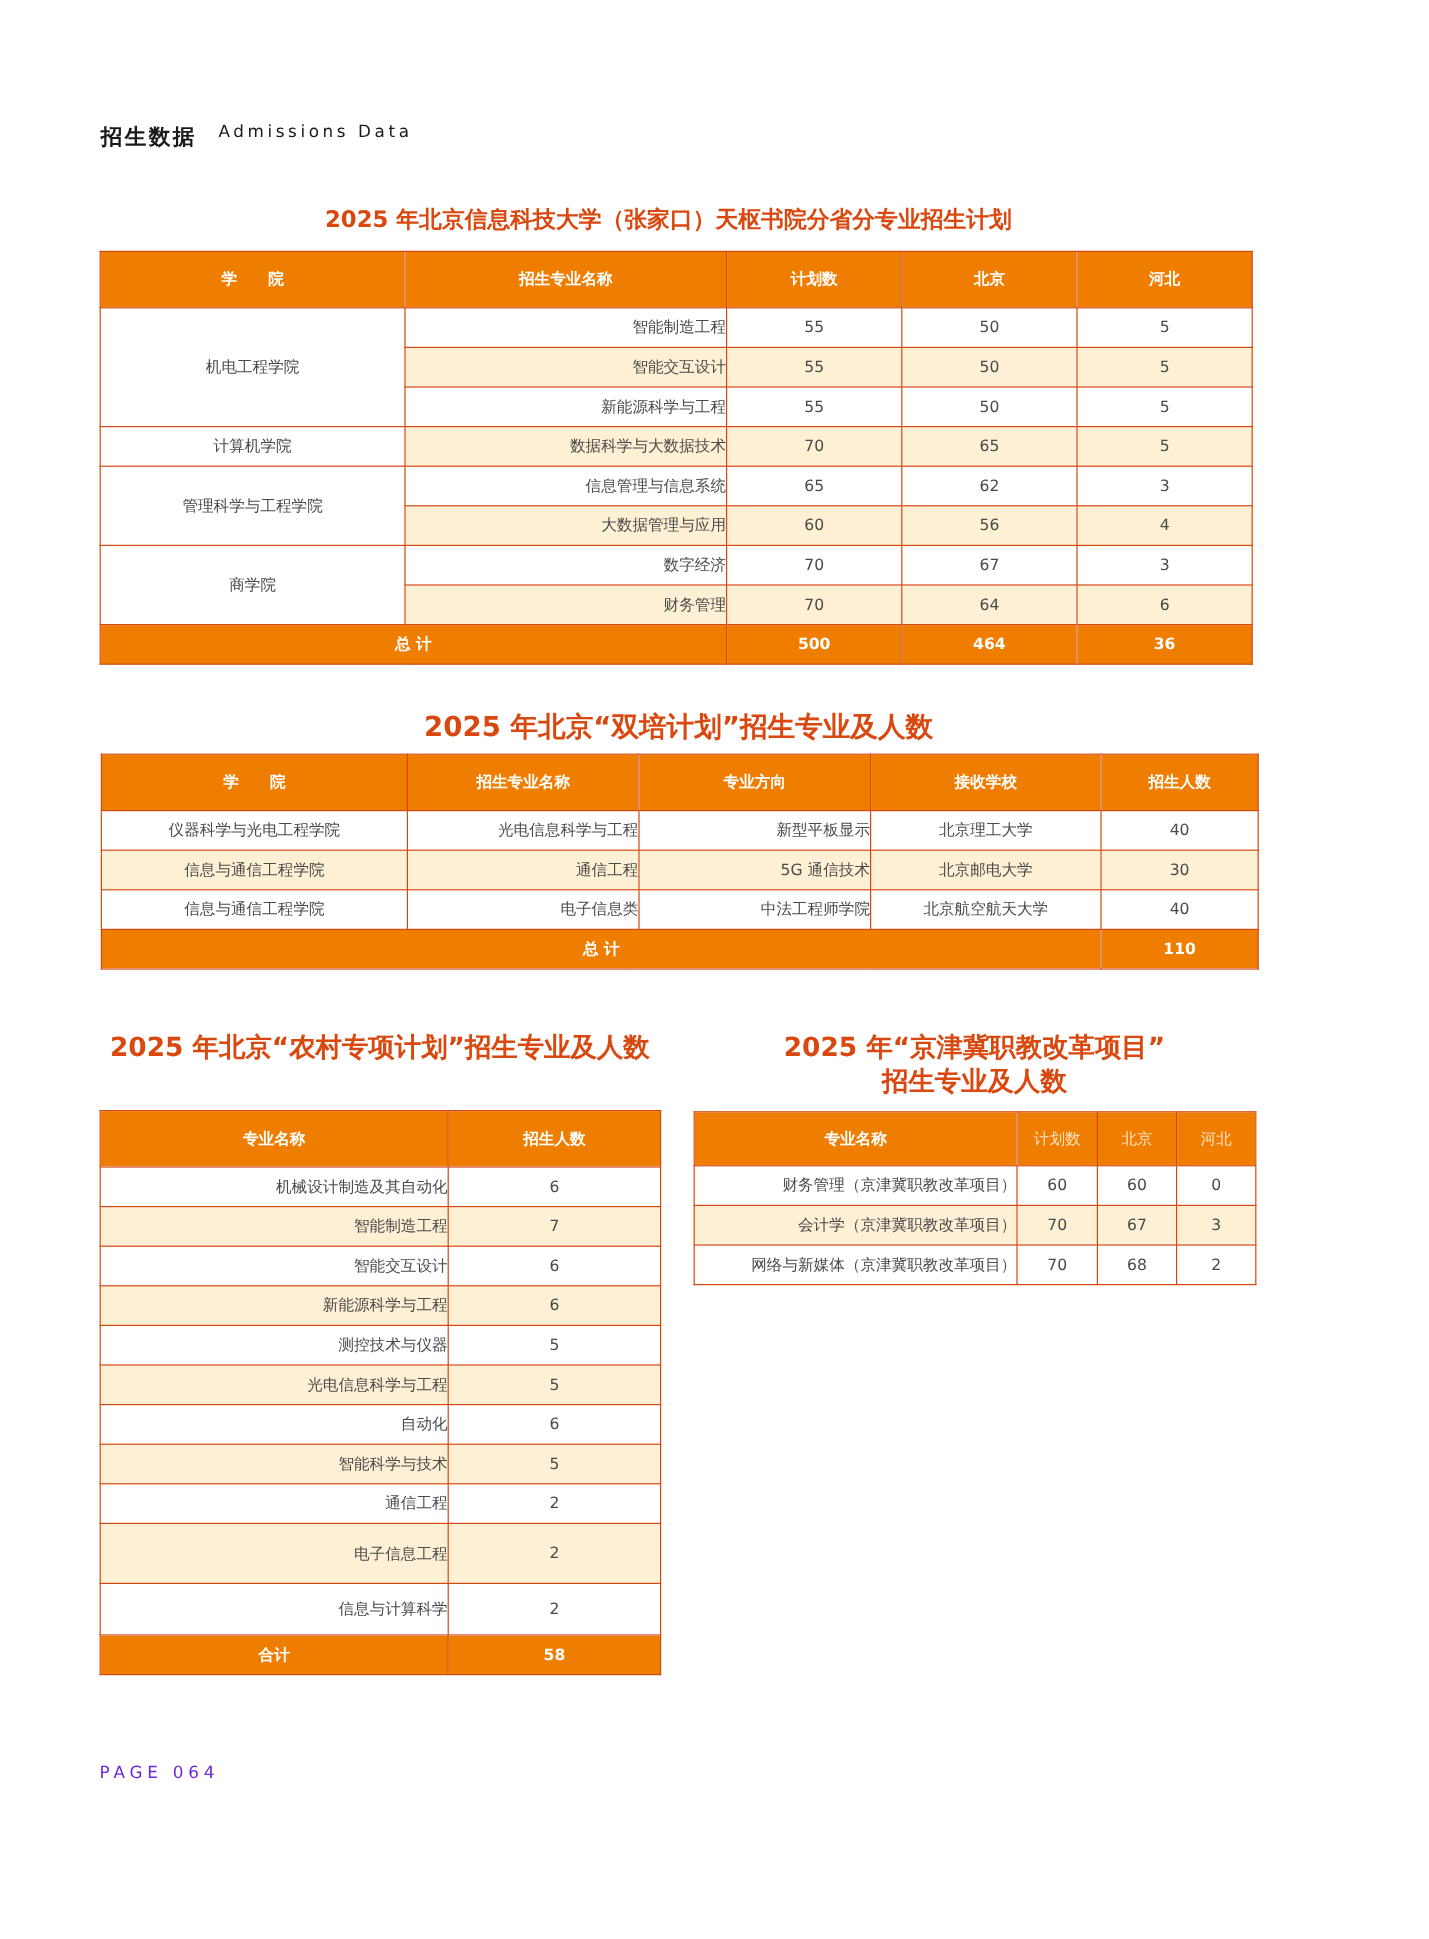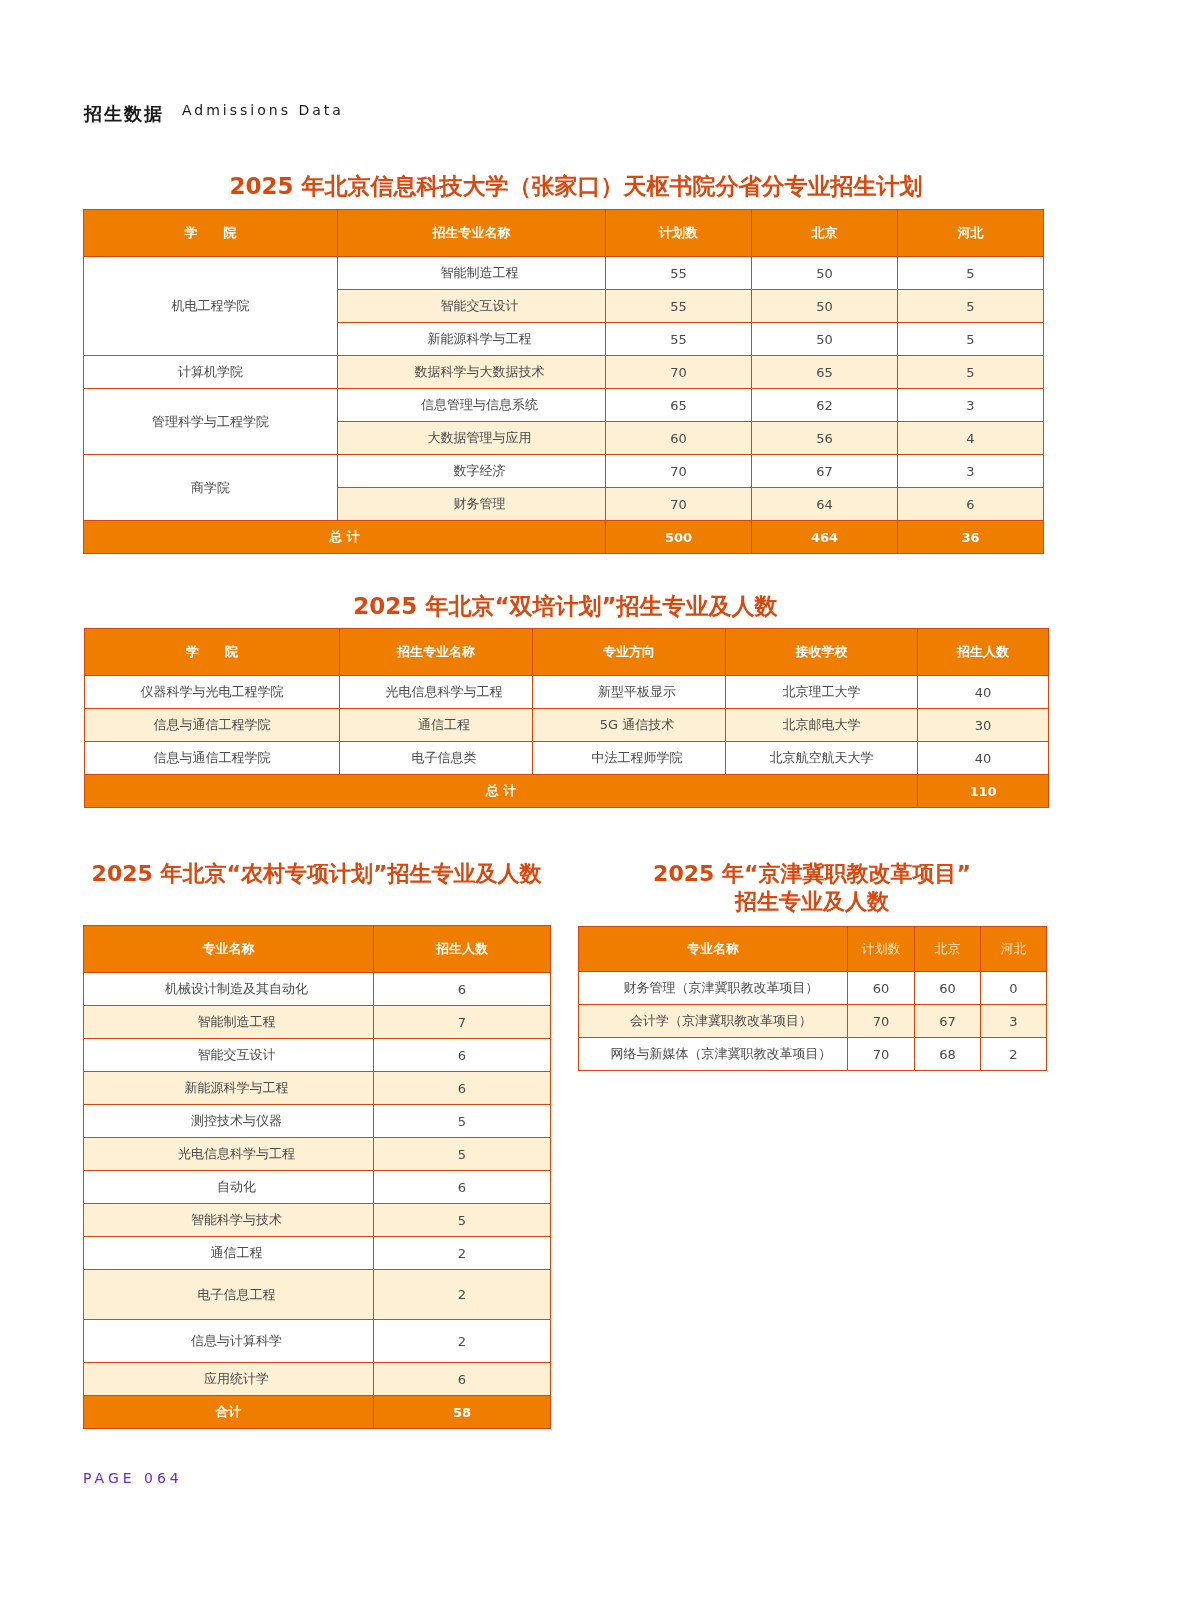--- a/index.html
+++ b/index.html
@@ -43,7 +43,7 @@
   <span class="en">Admissions Data</span>
 </div>
 
-<div class="title" style="left:96px; top:172px; width:960px; font-size:23px;">2025 年北京信息科技大学（张家口）天枢书院分省分专业招生计划</div>
+<div class="title" style="left:77px; top:172px; width:960px; font-size:19px;">2025 年北京信息科技大学（张家口）天枢书院分省分专业招生计划</div>
 <table class="dt" style="left:83px; top:209px; width:960px;">
   <colgroup>
       <col style="width:254px">

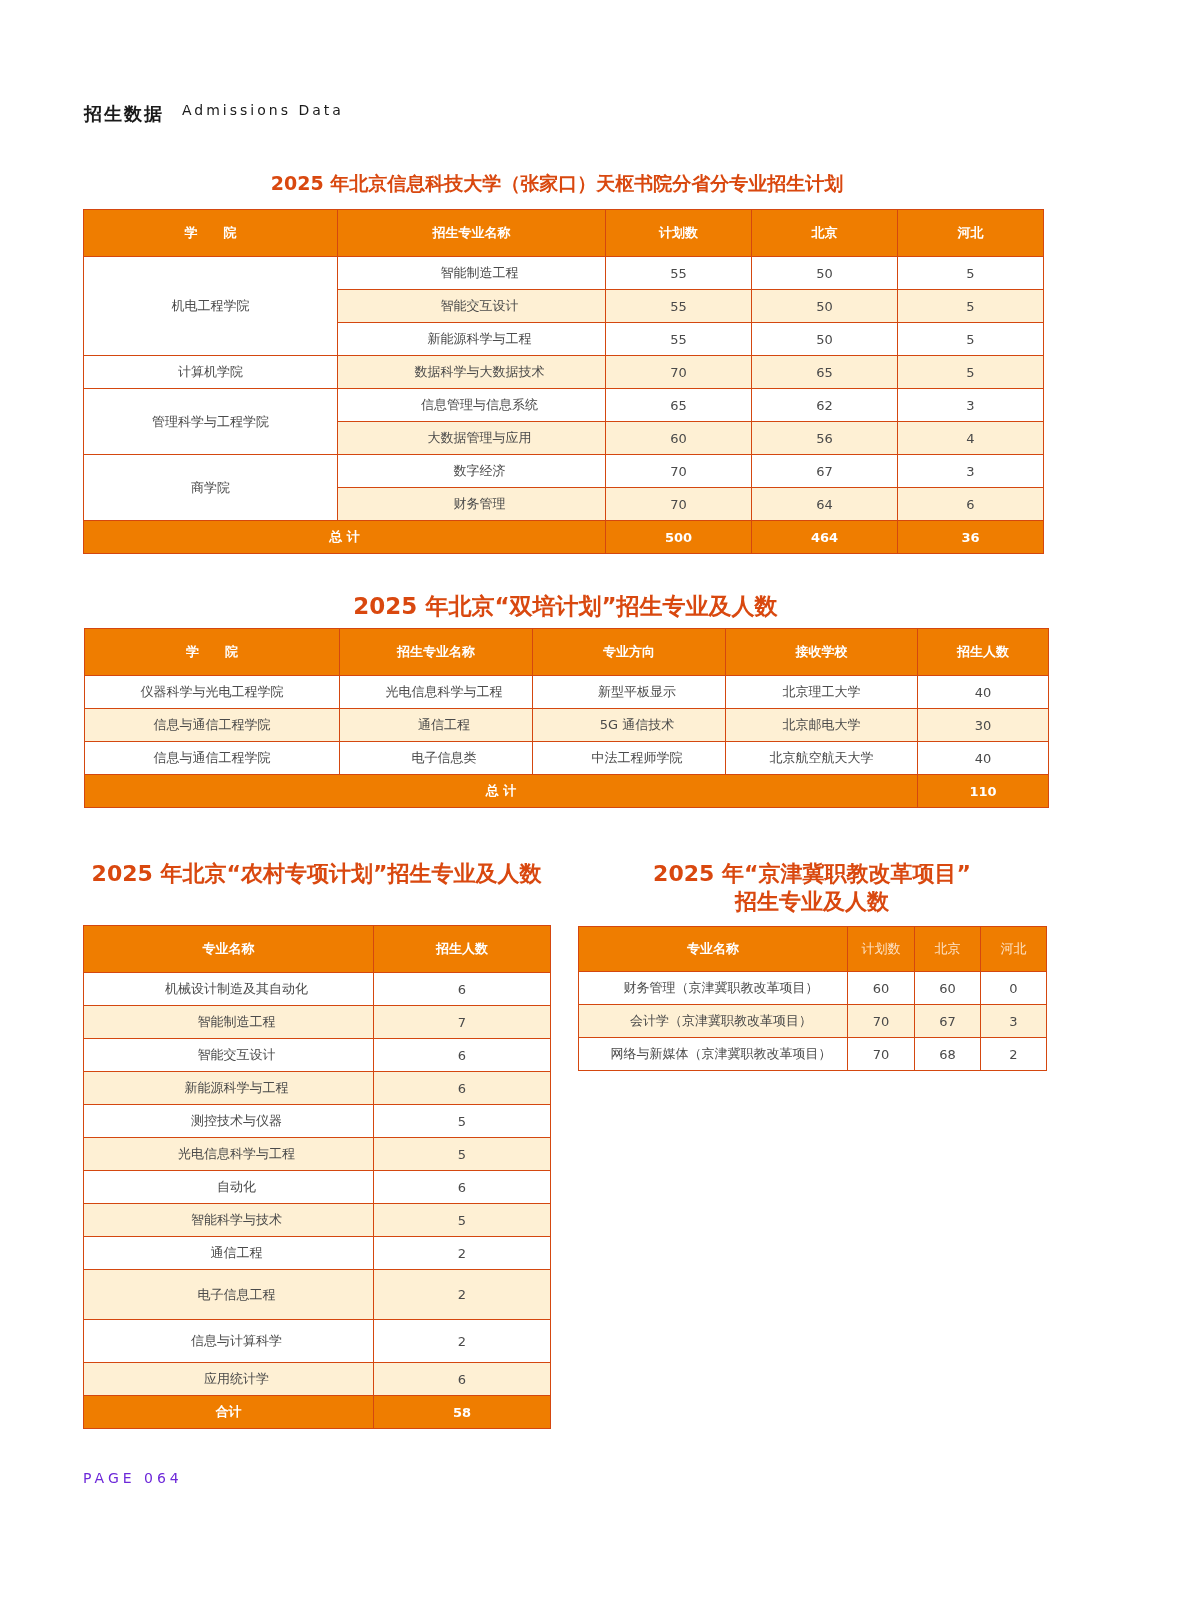--- a/index.html
+++ b/index.html
@@ -28,7 +28,7 @@
   table.dt th.light { font-weight: normal; color: #fde2c4; }
   table.dt tr.alt td { background: #fef0d4; }
   table.dt tr.total td { background: #ef7d00; color: #ffffff; font-weight: bold; }
-  table.dt td.left { text-align: center; padding-left: 16px; }
+  table.dt td.left { text-align: right; padding-left: 16px; }
   table.dt td.merged { background: #ffffff !important; font-family: Liberation Mono, monospace; }
 
   .page-num {

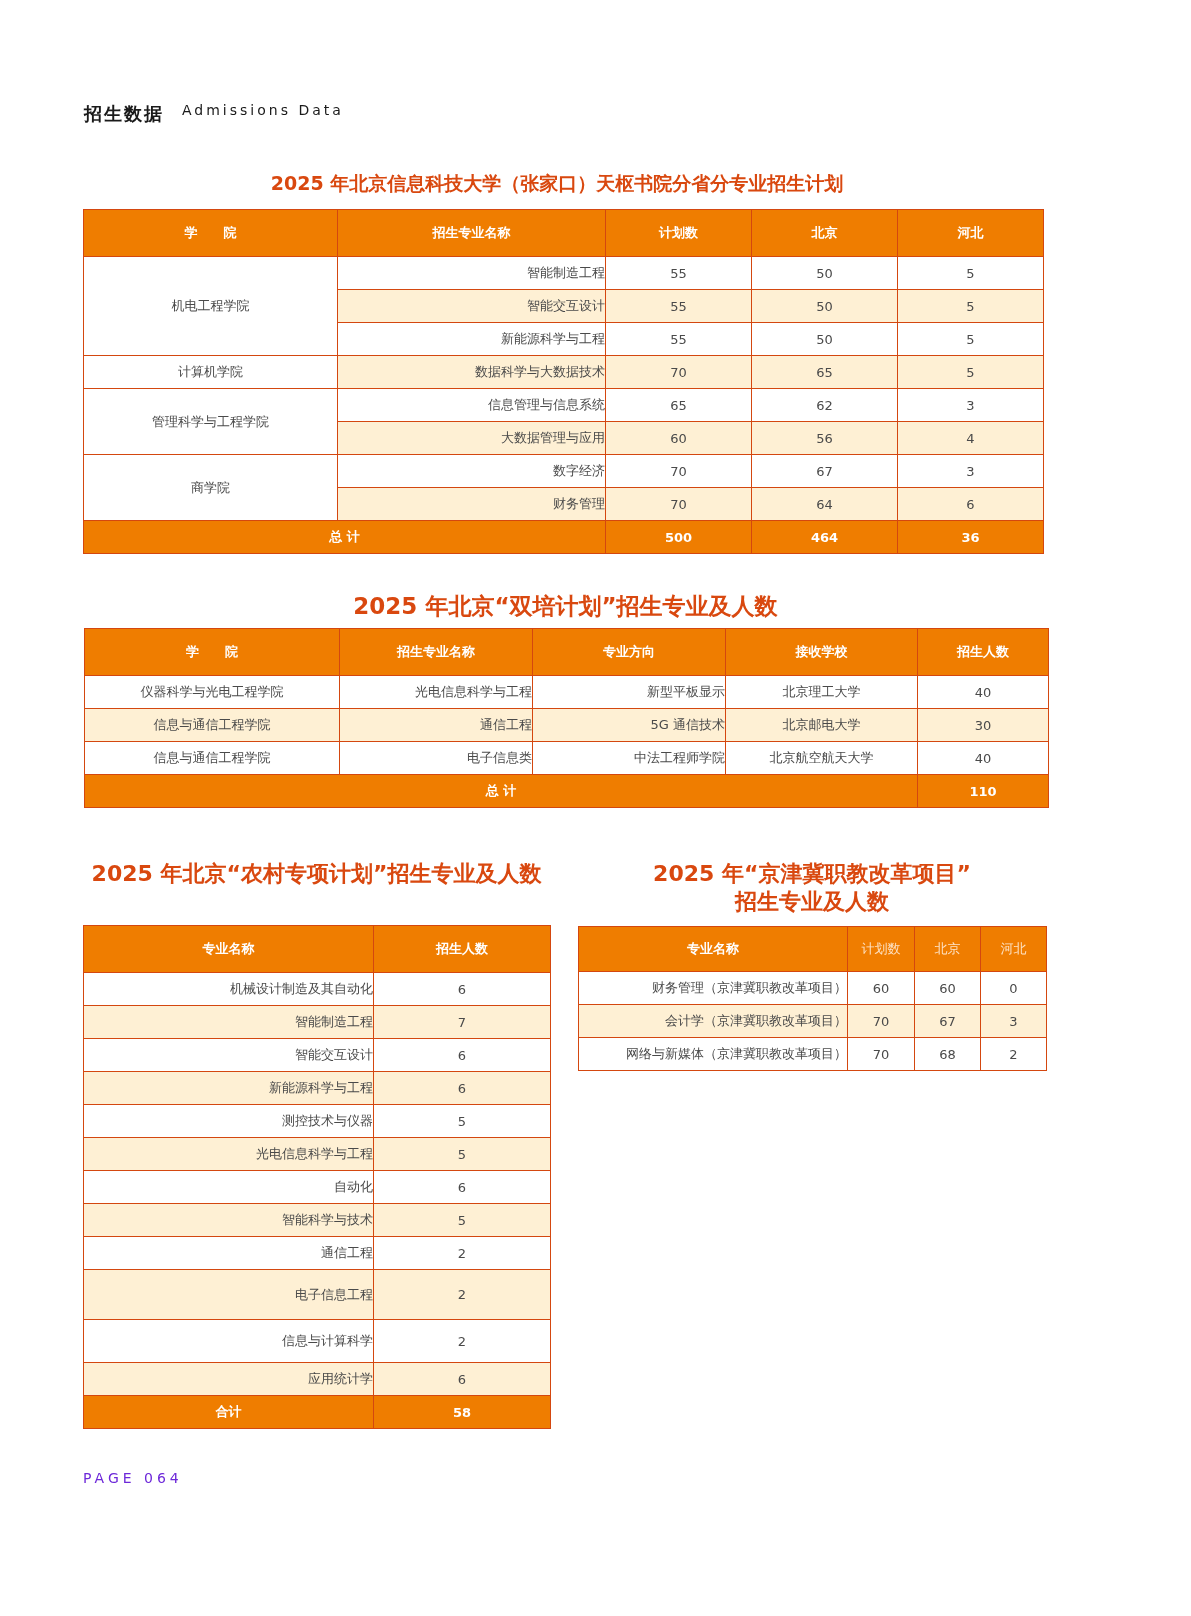--- a/index.html
+++ b/index.html
@@ -221,10 +221,6 @@
         <td class="left">信息与计算科学</td>
         <td>2</td>
       </tr>
-  <tr class="alt" style="height:33px">
-        <td class="left">应用统计学</td>
-        <td>6</td>
-      </tr>
   <tr class="total" style="height:33px">
     <td>合计</td>
     <td>58</td>

